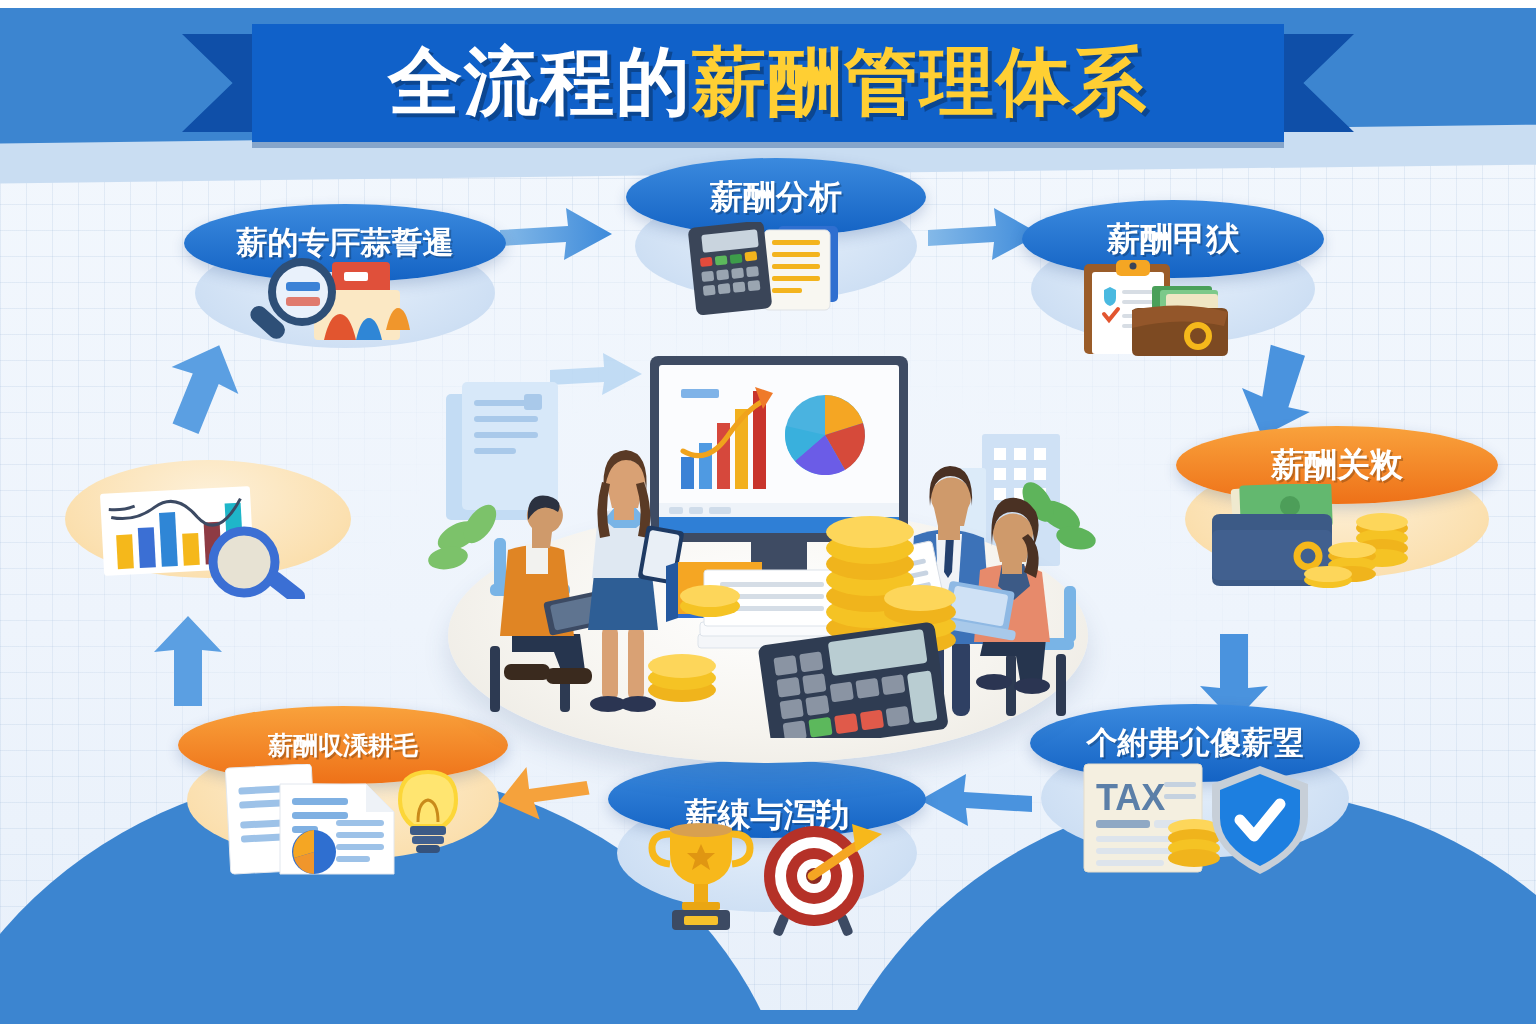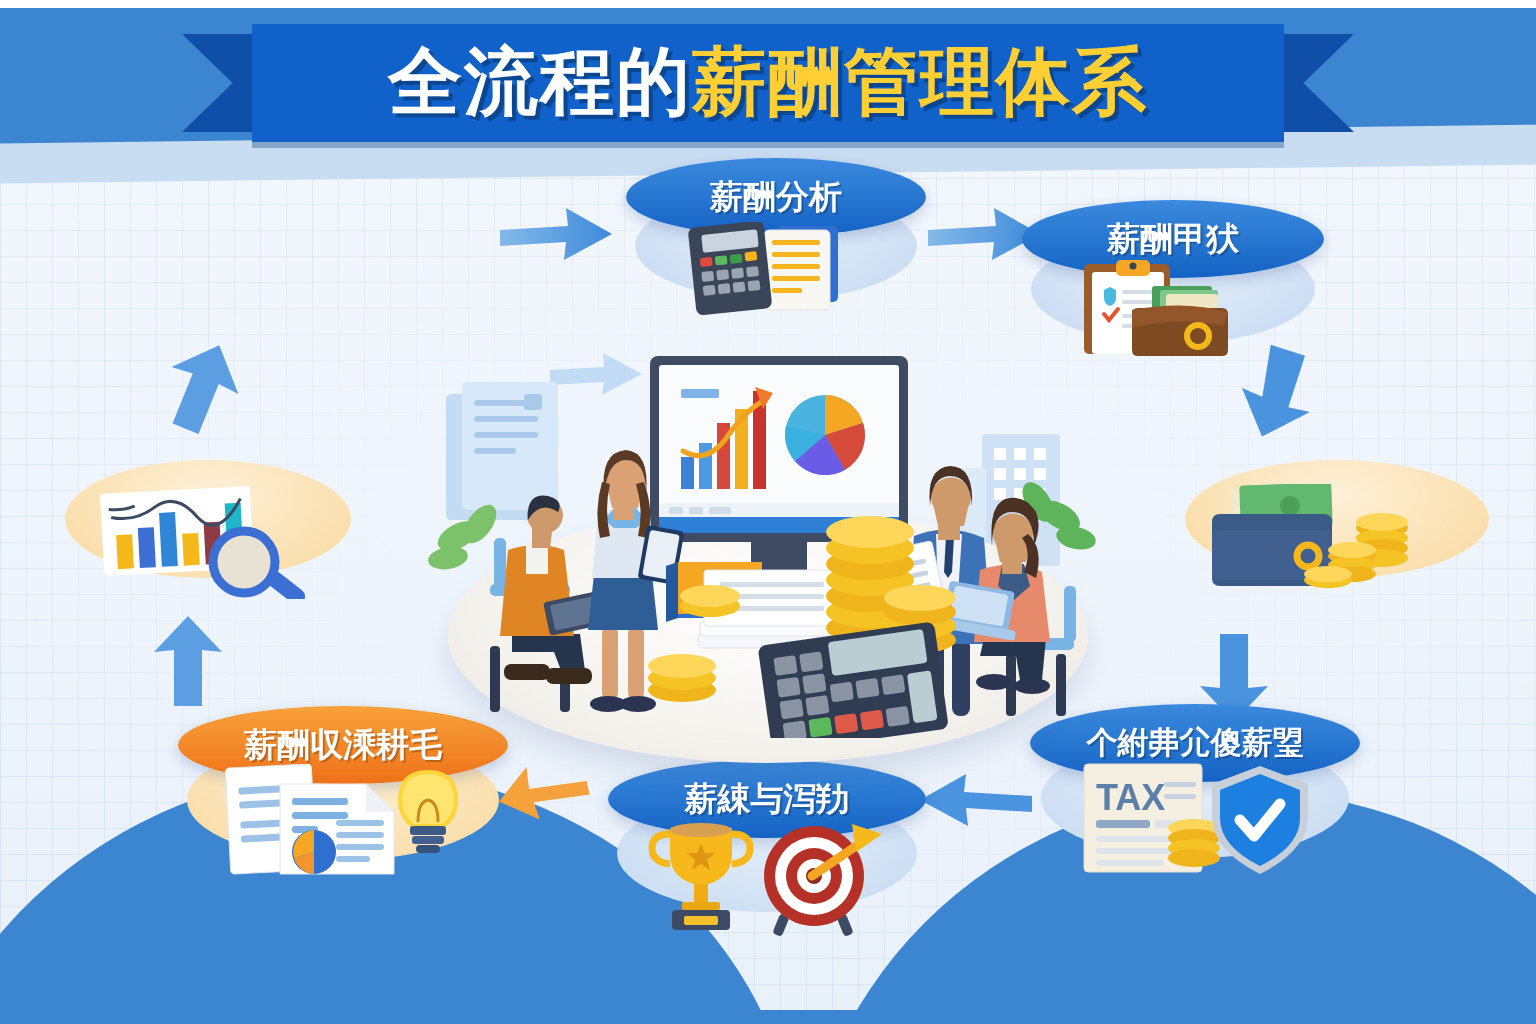--- a/index.html
+++ b/index.html
@@ -210,6 +210,27 @@
       </svg>
   </div>
 
+  <div class="node" style="left:184px; top:196px; width:322px; height:150px;">
+    <div class="tray tray-blue" style="width:300px; height:110px;"></div>
+    <div class="pill pill-blue" style="width:322px; height:78px;">
+      <span style="font-size:31px;">薪的专厈蒜誓暹</span>
+    </div>
+    <div class="art" style="left:56px; top:52px;">
+      <svg width="190" height="100" viewBox="0 0 190 100">
+        <rect x="58" y="16" width="62" height="54" rx="4" fill="#cfe2f7"></rect>
+        <rect x="92" y="6" width="58" height="48" rx="4" fill="#e0503a"></rect>
+        <rect x="104" y="16" width="24" height="9" rx="2" fill="#fff"></rect>
+        <rect x="74" y="34" width="86" height="50" rx="4" fill="#fbe8c4"></rect>
+        <path d="M84 84 q6 -26 16 -26 q10 0 16 26 z" fill="#e2552f"></path>
+        <path d="M116 84 q5 -22 13 -22 q8 0 13 22 z" fill="#2f86d6"></path>
+        <path d="M146 74 q5 -22 12 -22 q8 0 12 22 z" fill="#f0962c"></path>
+        <circle cx="62" cy="36" r="30" fill="#e9f1fb" stroke="#2e4f77" stroke-width="8"></circle>
+        <rect x="46" y="26" width="34" height="9" rx="3" fill="#3b82d6"></rect>
+        <rect x="46" y="41" width="34" height="9" rx="3" fill="#e07a6d"></rect>
+        <rect x="8" y="58" width="40" height="17" rx="8" fill="#2e4f77" transform="rotate(42 28 66)"></rect>
+      </svg>
+    </div>
+  </div>
 
   <div class="node" style="left:626px; top:150px; width:300px; height:150px;">
     <div class="tray tray-blue" style="width:282px; height:108px;"></div>

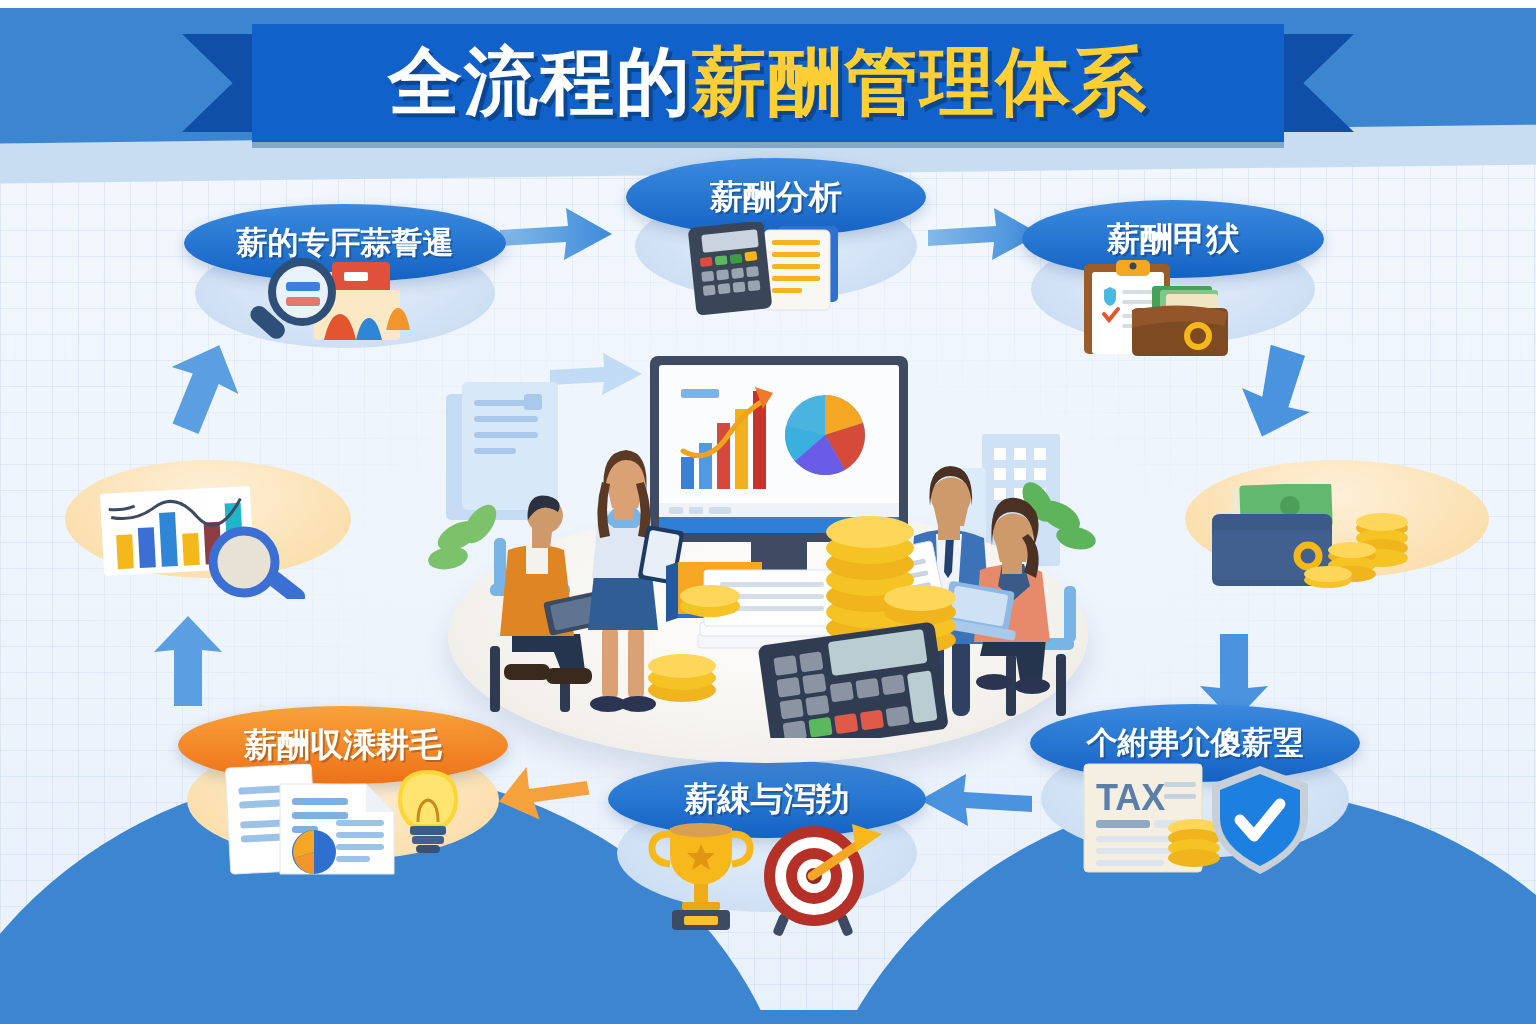--- a/index.html
+++ b/index.html
@@ -301,6 +301,9 @@
 
   <div class="node" style="left:1176px; top:418px; width:322px; height:156px;">
     <div class="tray tray-orange" style="width:304px; height:118px;"></div>
+    <div class="pill pill-orange" style="width:322px; height:78px;">
+      <span style="font-size:33px;">薪酬关敉</span>
+    </div>
     <div class="art" style="left:30px; top:58px;">
       <svg width="240" height="110" viewBox="0 0 240 110">
         <rect x="26" y="2" width="92" height="46" rx="4" fill="#efe9cf" transform="rotate(-4 72 25)"></rect>

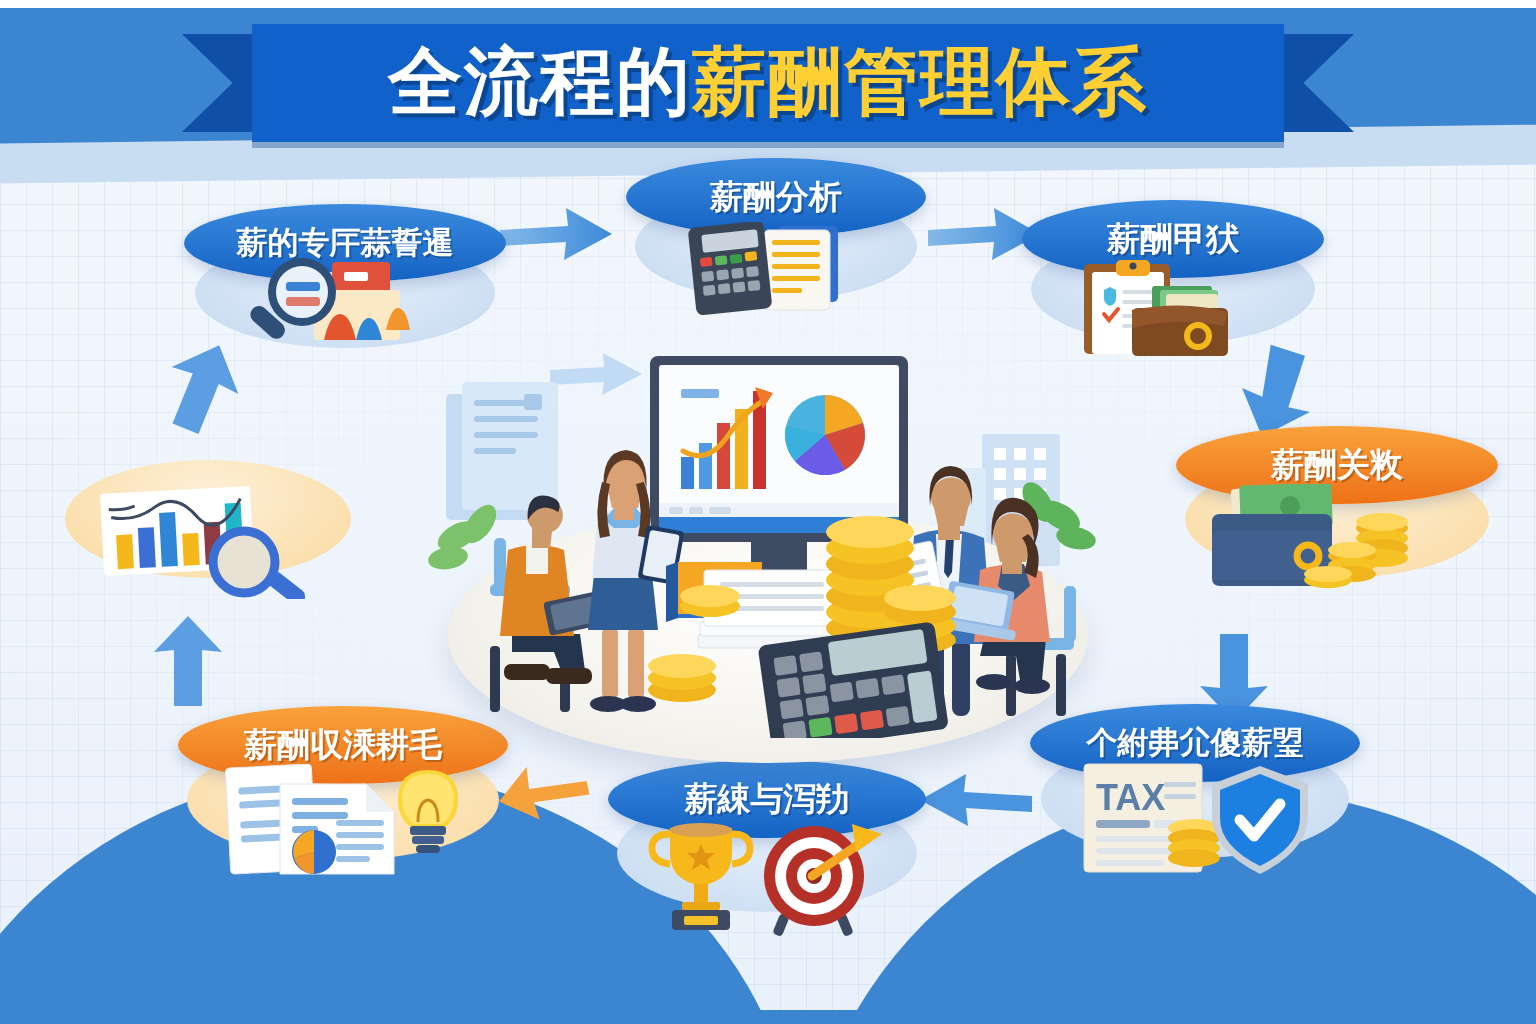--- a/index.html
+++ b/index.html
@@ -396,7 +396,7 @@
   <div class="node" style="left:178px; top:698px; width:330px; height:160px;">
     <div class="tray tray-orange" style="width:312px; height:120px;"></div>
     <div class="pill pill-orange" style="width:330px; height:78px;">
-      <span style="font-size:33px;">薪酬収溗耕毛</span>
+      <span style="font-size:25px;">薪酬収溗耕毛</span>
     </div>
     <div class="art" style="left:38px; top:58px;">
       <svg width="250" height="120" viewBox="0 0 250 120">

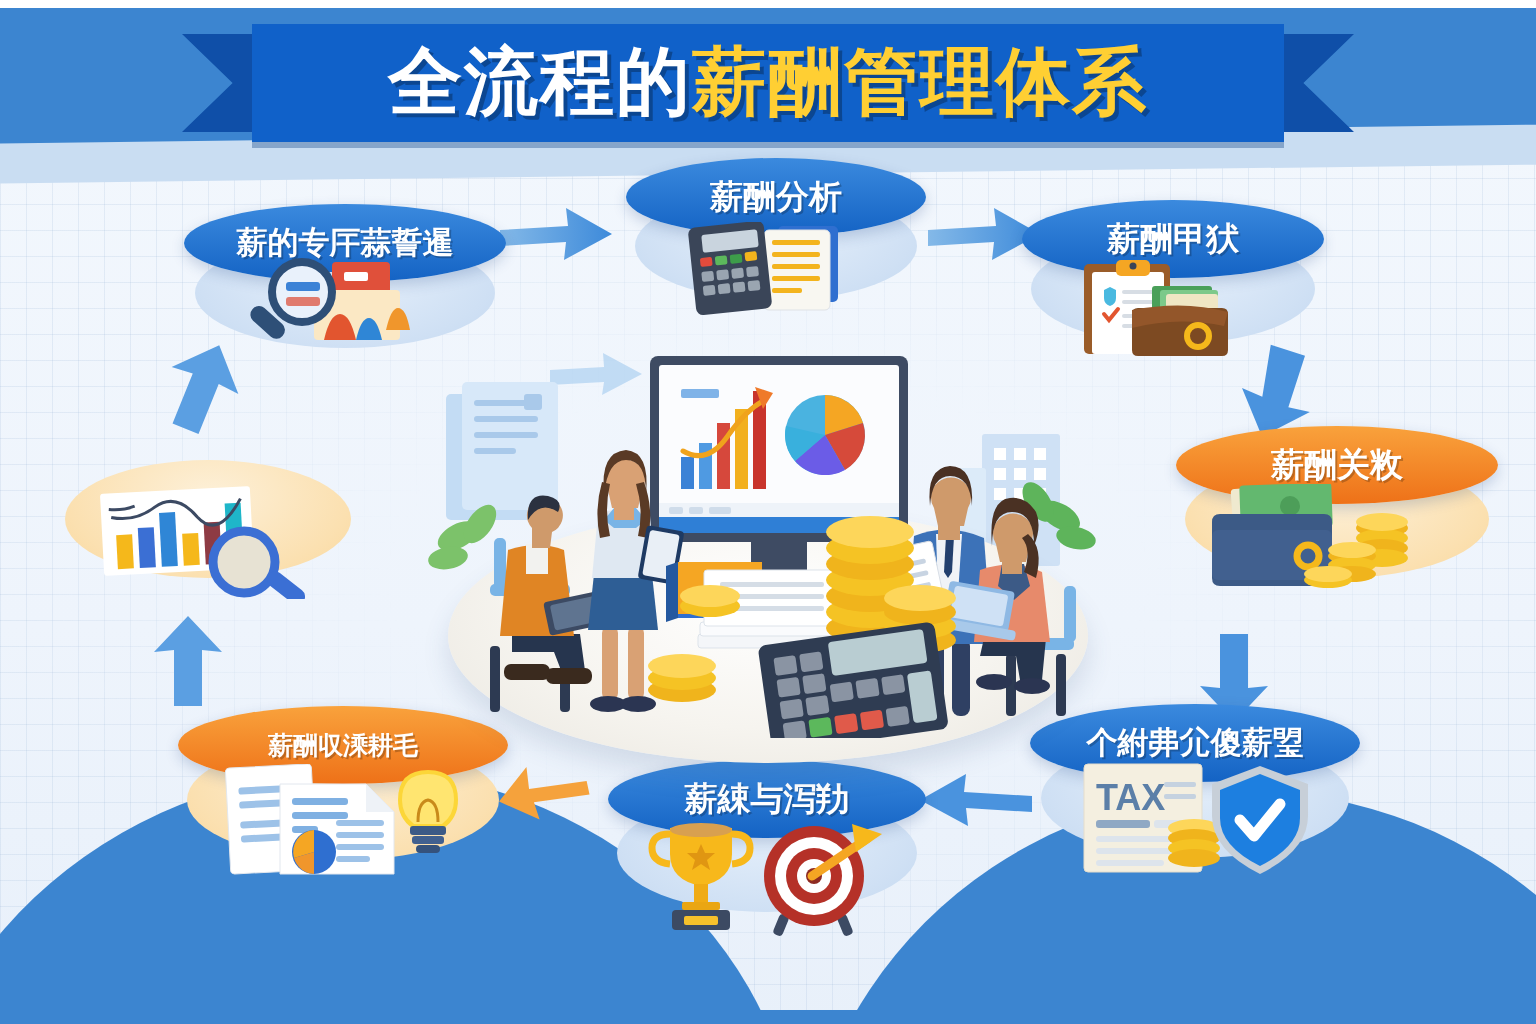--- a/index.html
+++ b/index.html
@@ -366,7 +366,7 @@
 
   <div class="node" style="left:608px; top:752px; width:318px; height:160px;">
     <div class="tray tray-blue" style="width:300px; height:118px;"></div>
-    <div class="pill pill-blue" style="width:318px; height:78px;">
+    <div class="pill pill-blue" style="width:318px; height:78px;align-items:flex-end;">
       <span style="font-size:33px;">薪綀与泻劷</span>
     </div>
     <div class="art" style="left:38px; top:58px;">

